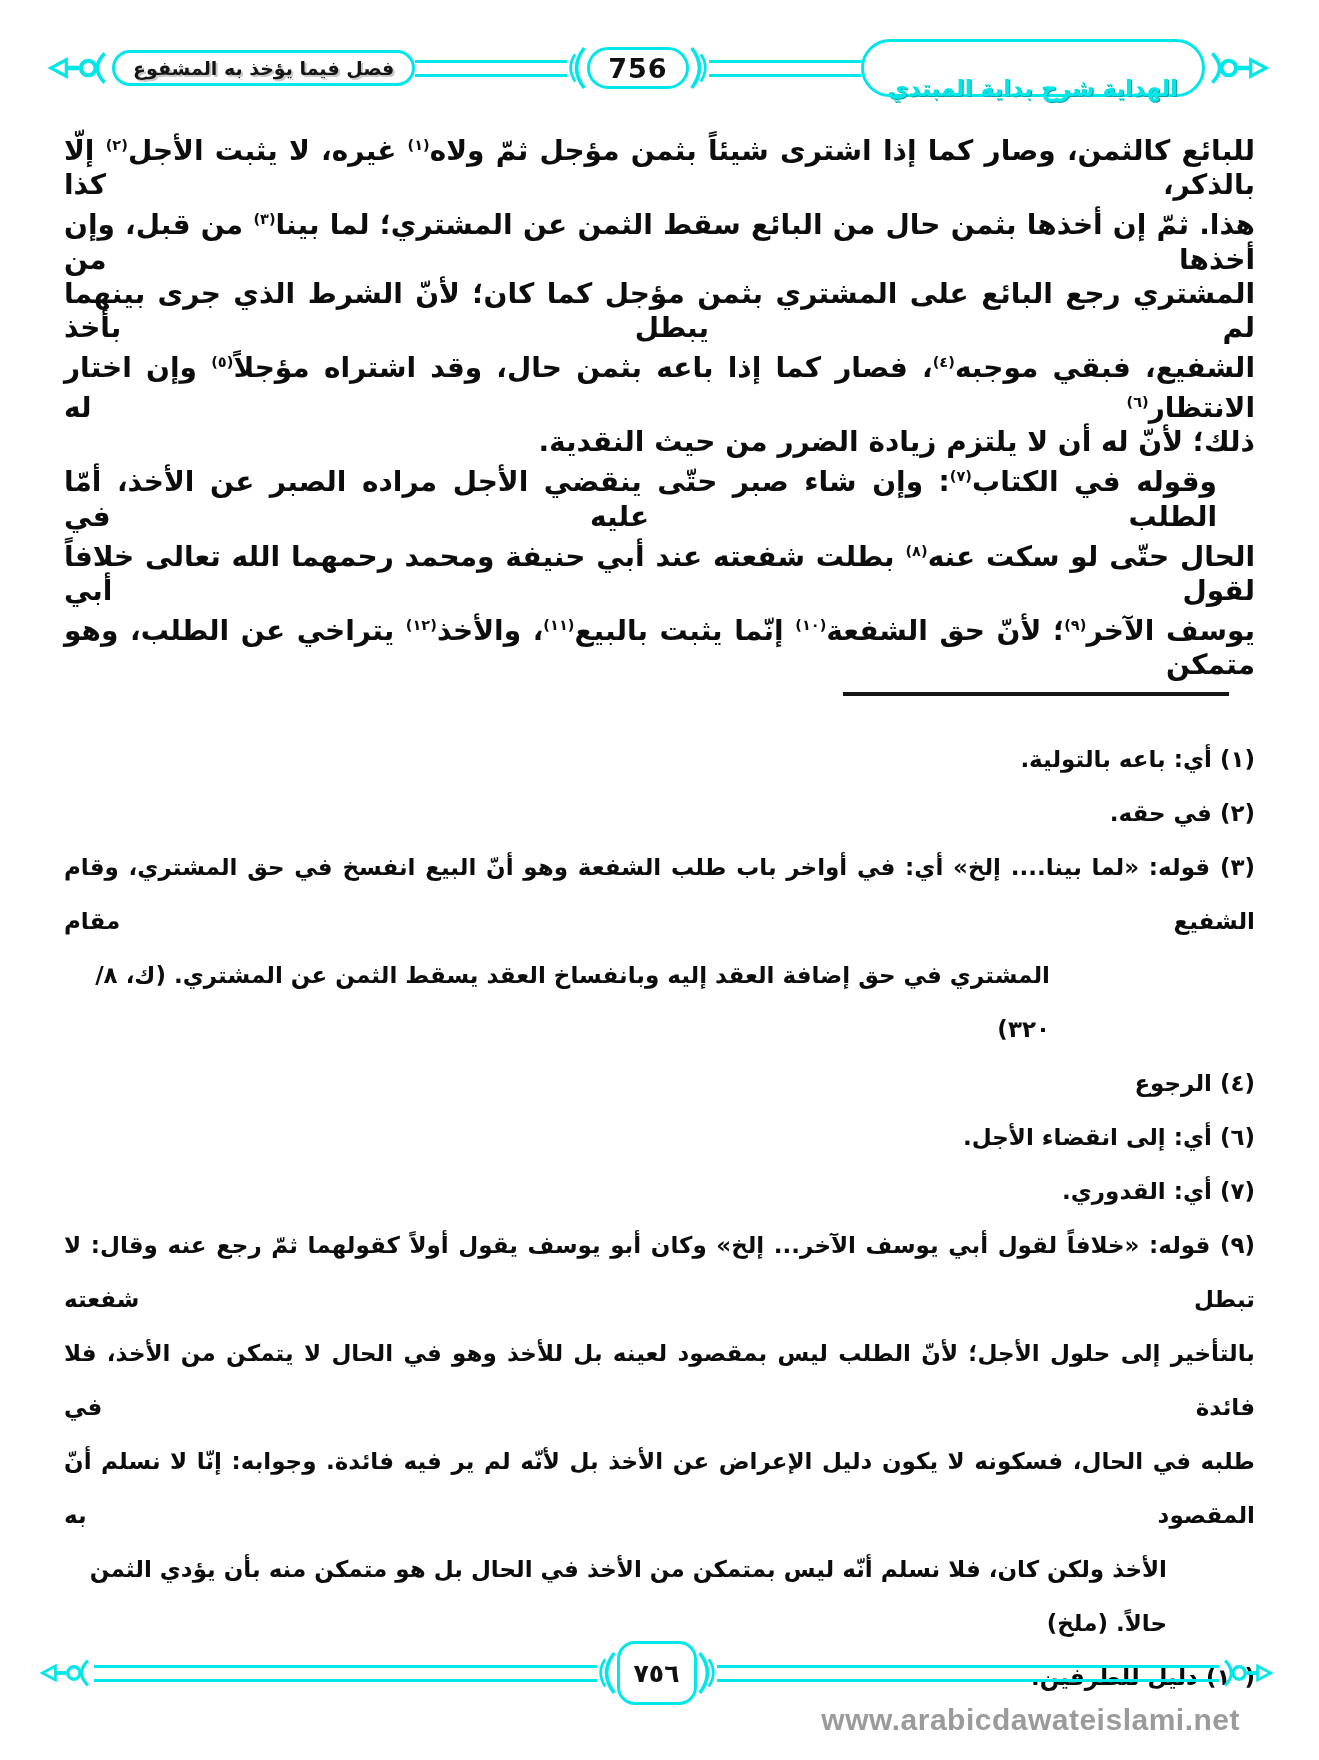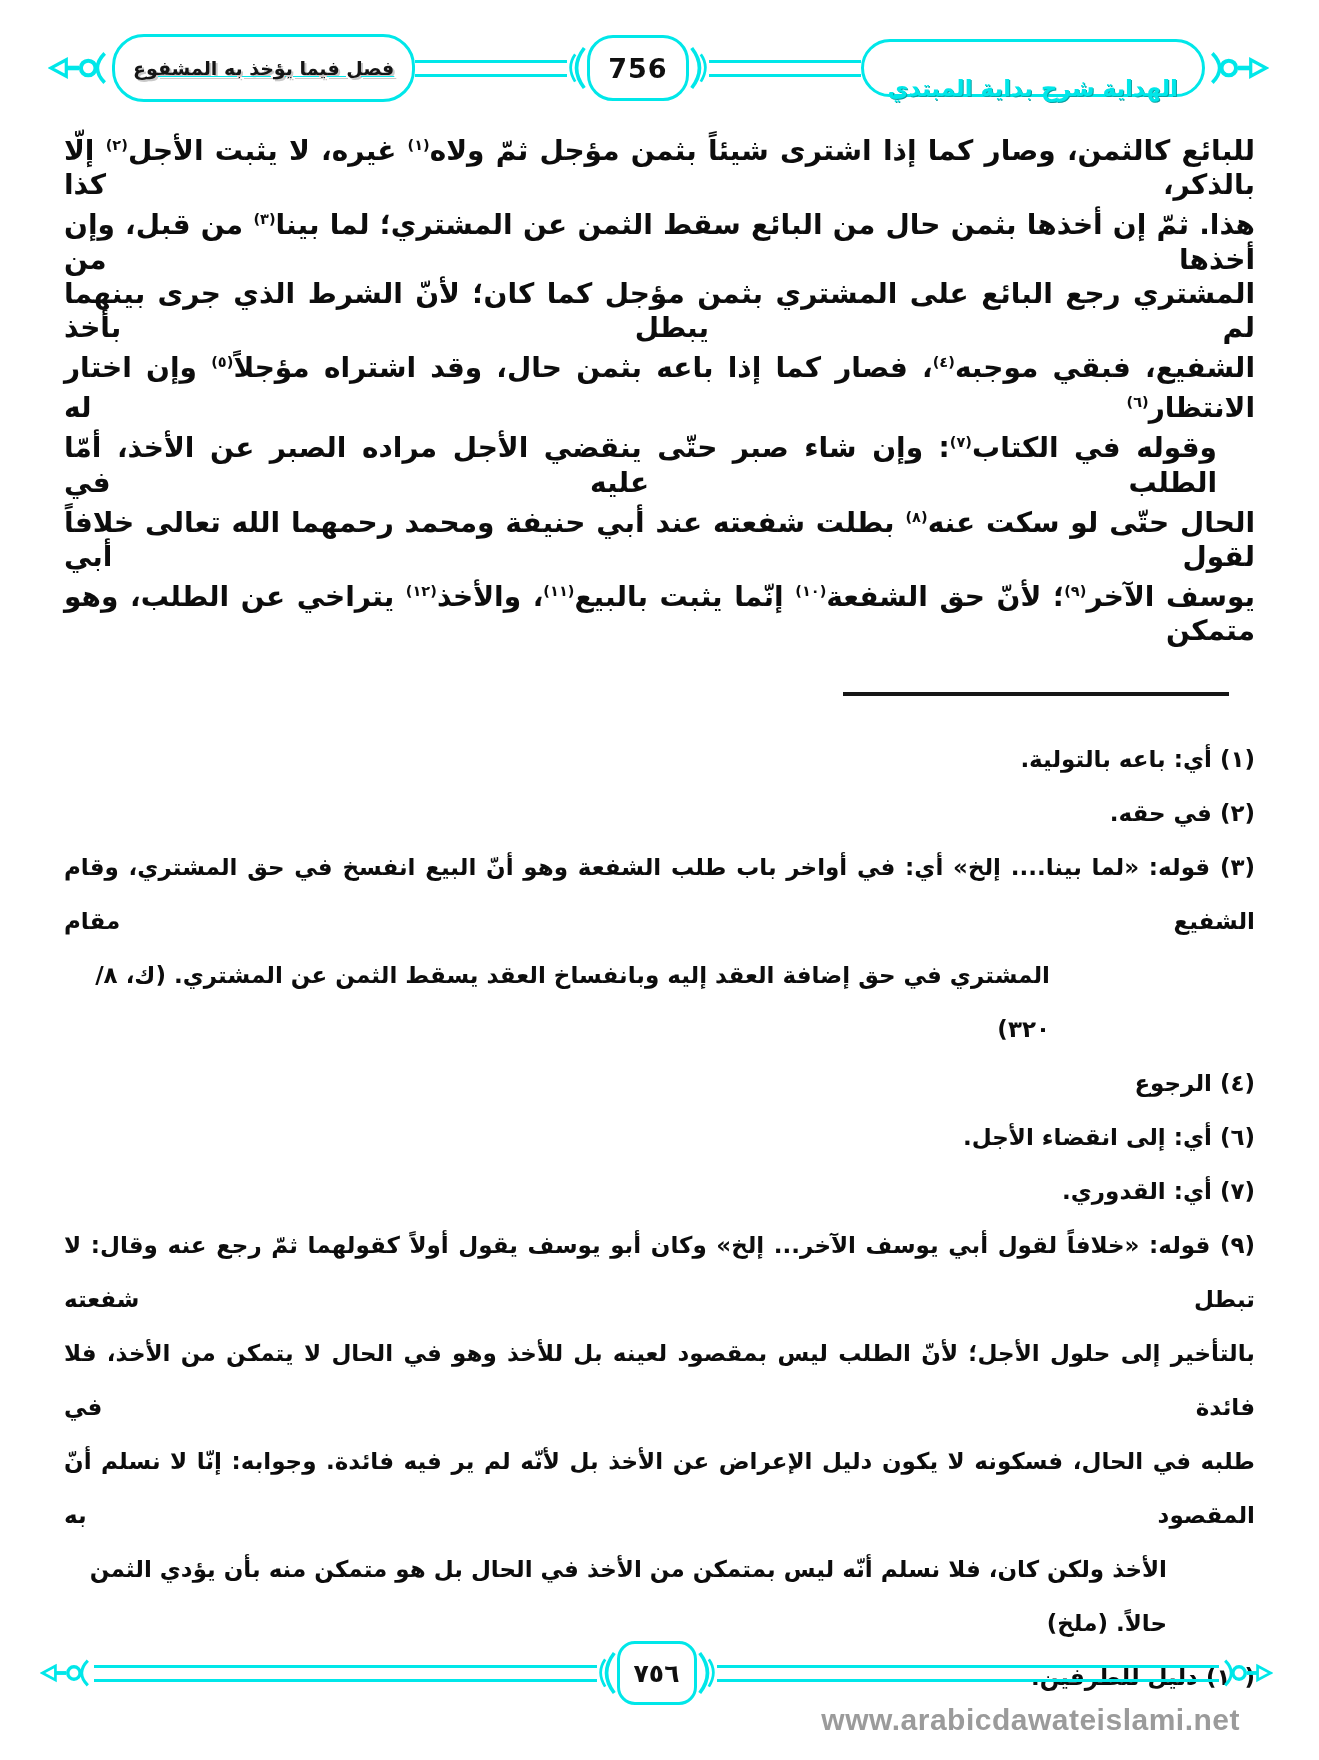--- a/index.html
+++ b/index.html
@@ -20,7 +20,7 @@
     border:3px solid var(--accent); background:#fff; border-radius:32px;
     display:flex; align-items:center; justify-content:center; box-sizing:border-box;
   }
-  .cap-section { height:68px; padding:0 18px;text-decoration:underline; }
+  .cap-section { height:36px; padding:0 18px; }
   .cap-section .t {
     color:#151515; font-size:19px; font-weight:700; direction:rtl; white-space:nowrap;
     text-shadow:2px 2px 0 #c9c9c9;

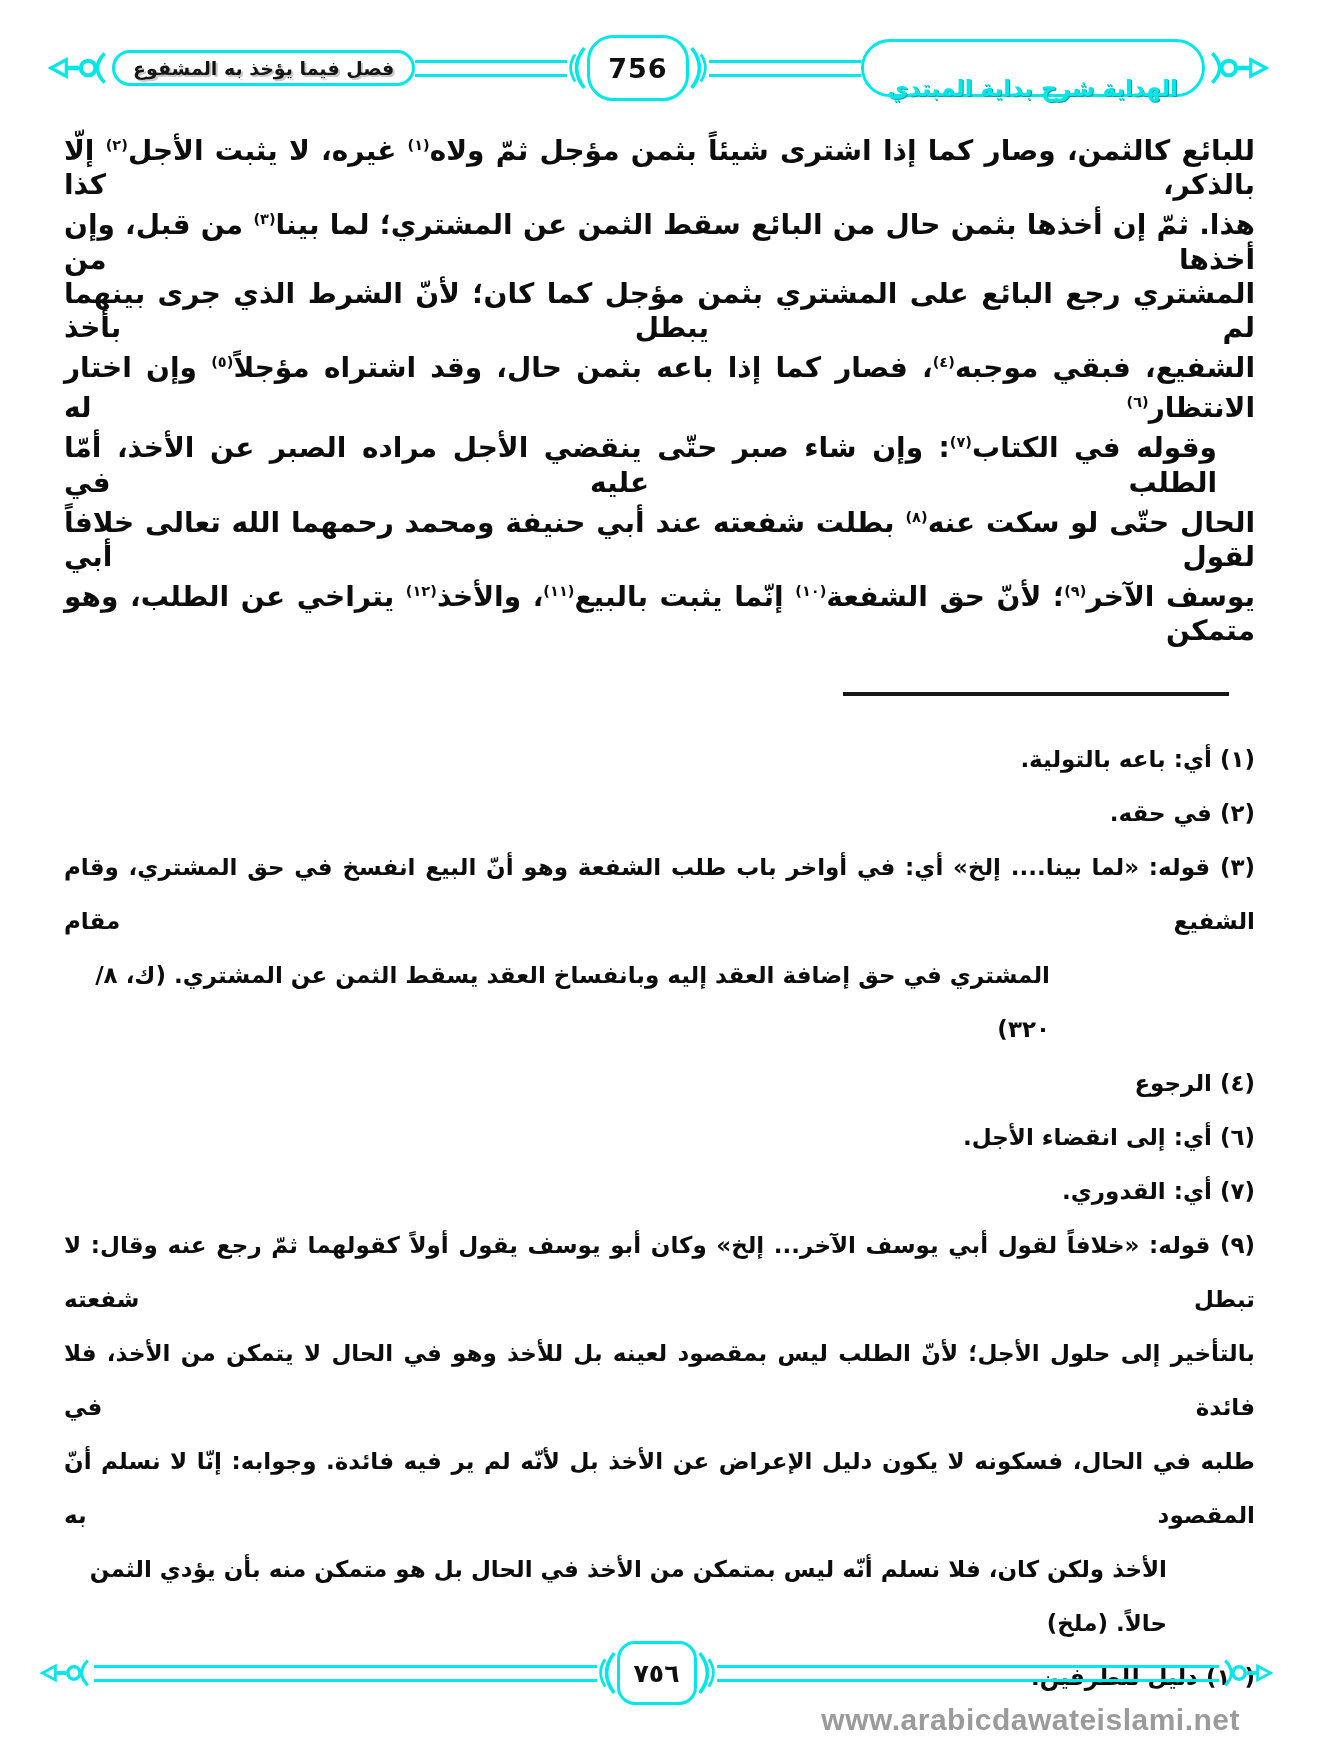--- a/index.html
+++ b/index.html
@@ -25,7 +25,7 @@
     color:#151515; font-size:19px; font-weight:700; direction:rtl; white-space:nowrap;
     text-shadow:2px 2px 0 #c9c9c9;
   }
-  .cap-num { height:66px; min-width:102px; border-radius:26px; }
+  .cap-num { height:42px; min-width:102px; border-radius:26px; }
   .cap-num .t { color:#101010; font-size:27px; font-weight:700; letter-spacing:1px; }
   .cap-title { height:58px; padding:0 24px; border-radius:30px; }
   .cap-title .t {

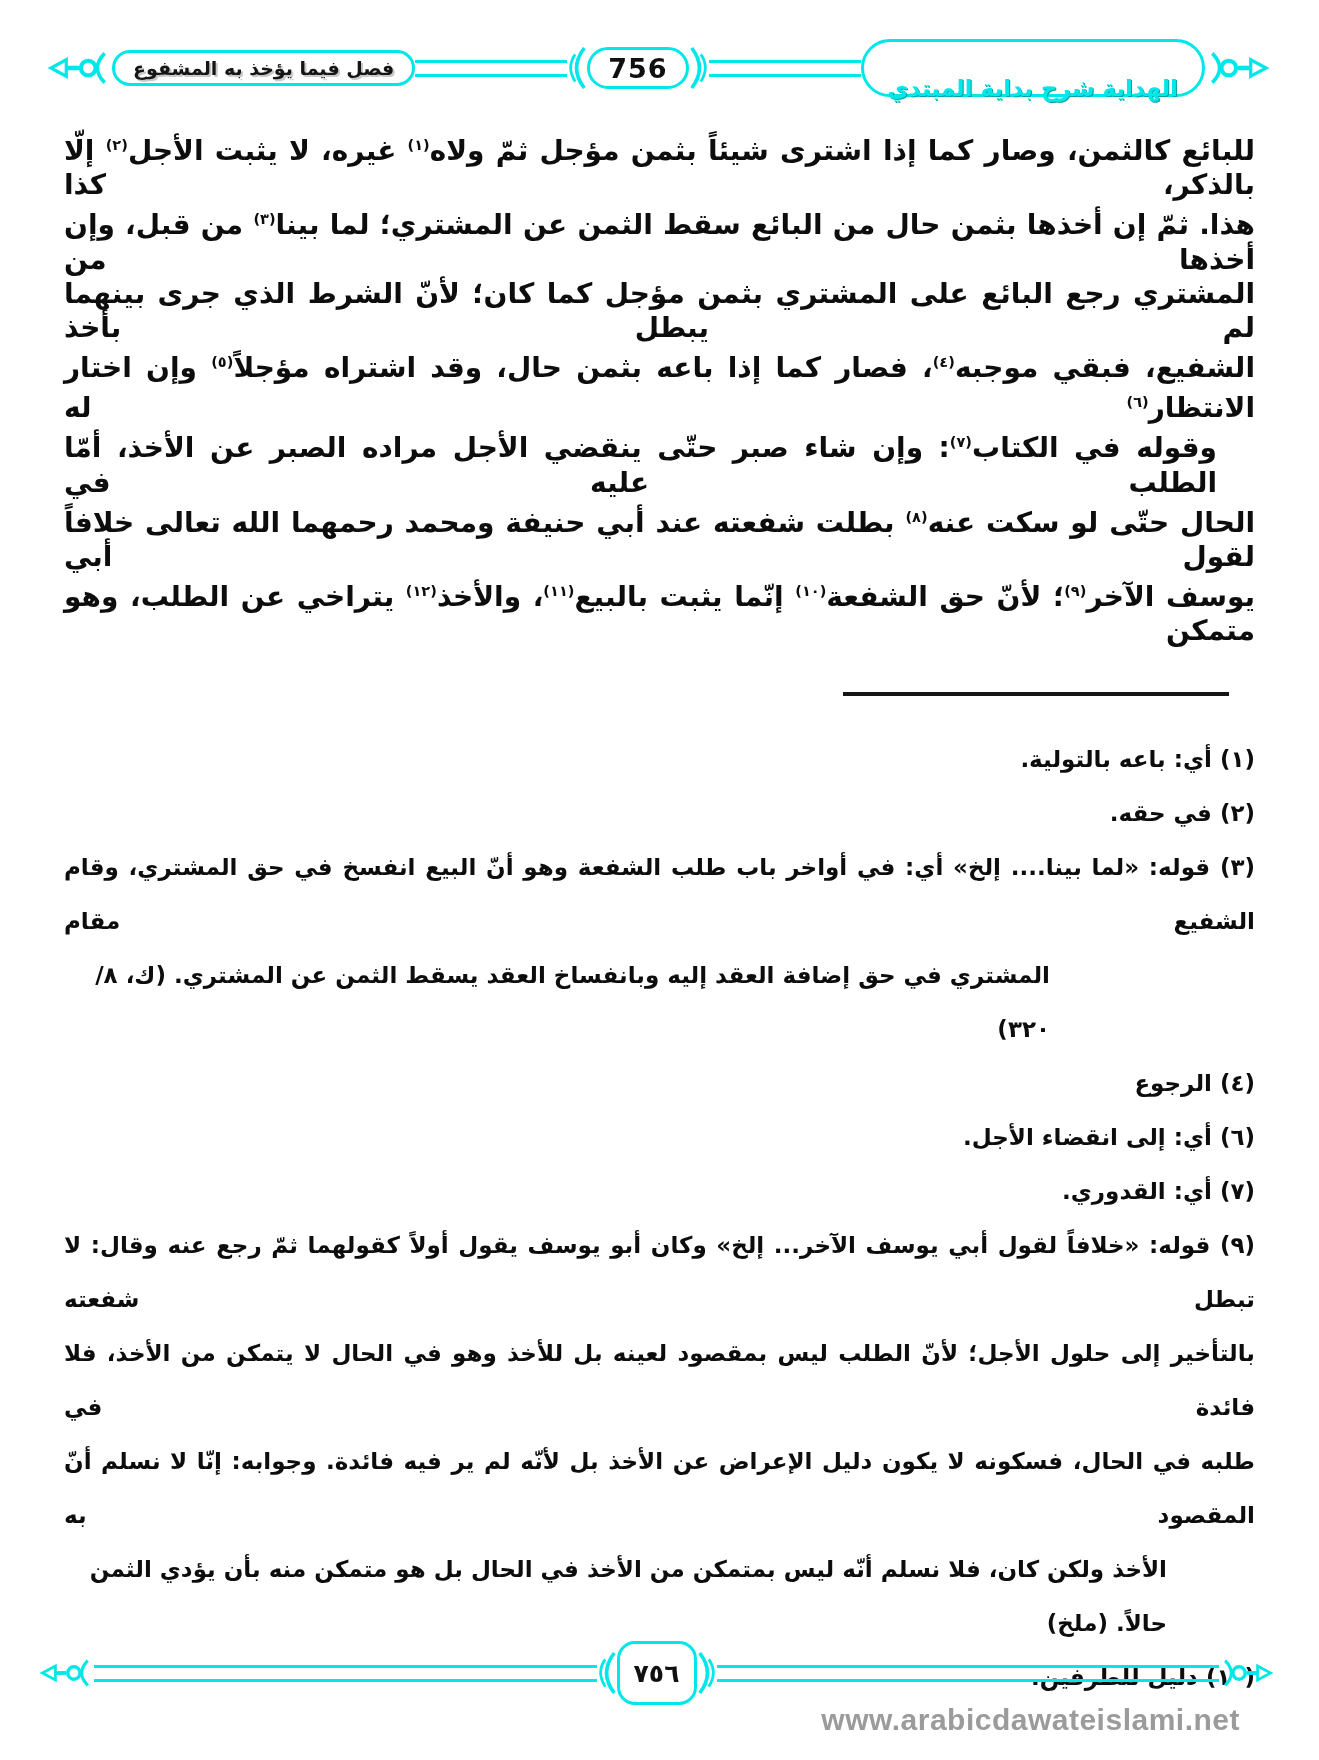--- a/index.html
+++ b/index.html
@@ -125,6 +125,7 @@
     <div class="line">هذا. ثمّ إن أخذها بثمن حال من البائع سقط الثمن عن المشتري؛ لما بينا<sup>(٣)</sup> من قبل، وإن أخذها من</div>
     <div class="line">المشتري رجع البائع على المشتري بثمن مؤجل كما كان؛ لأنّ الشرط الذي جرى بينهما لم يبطل بأخذ</div>
     <div class="line">الشفيع، فبقي موجبه<sup>(٤)</sup>، فصار كما إذا باعه بثمن حال، وقد اشتراه مؤجلاً<sup>(٥)</sup> وإن اختار الانتظار<sup>(٦)</sup> له</div>
+    <div class="line end">ذلك؛ لأنّ له أن لا يلتزم زيادة الضرر من حيث النقدية.</div>
     <div class="line p-start">وقوله في الكتاب<sup>(٧)</sup>: وإن شاء صبر حتّى ينقضي الأجل مراده الصبر عن الأخذ، أمّا الطلب عليه في</div>
     <div class="line">الحال حتّى لو سكت عنه<sup>(٨)</sup> بطلت شفعته عند أبي حنيفة ومحمد رحمهما الله تعالى خلافاً لقول أبي</div>
     <div class="line">يوسف الآخر<sup>(٩)</sup>؛ لأنّ حق الشفعة<sup>(١٠)</sup> إنّما يثبت بالبيع<sup>(١١)</sup>، والأخذ<sup>(١٢)</sup> يتراخي عن الطلب، وهو متمكن</div>

